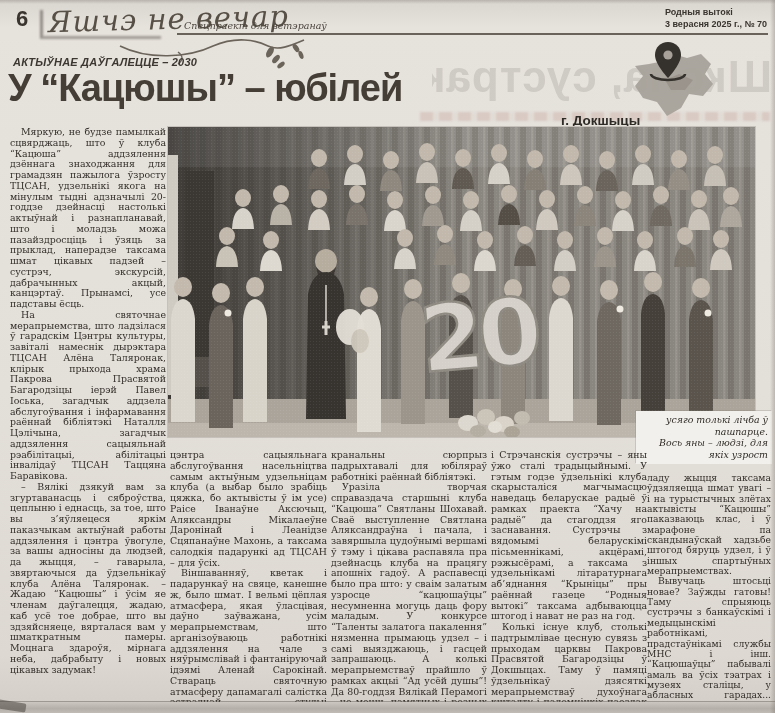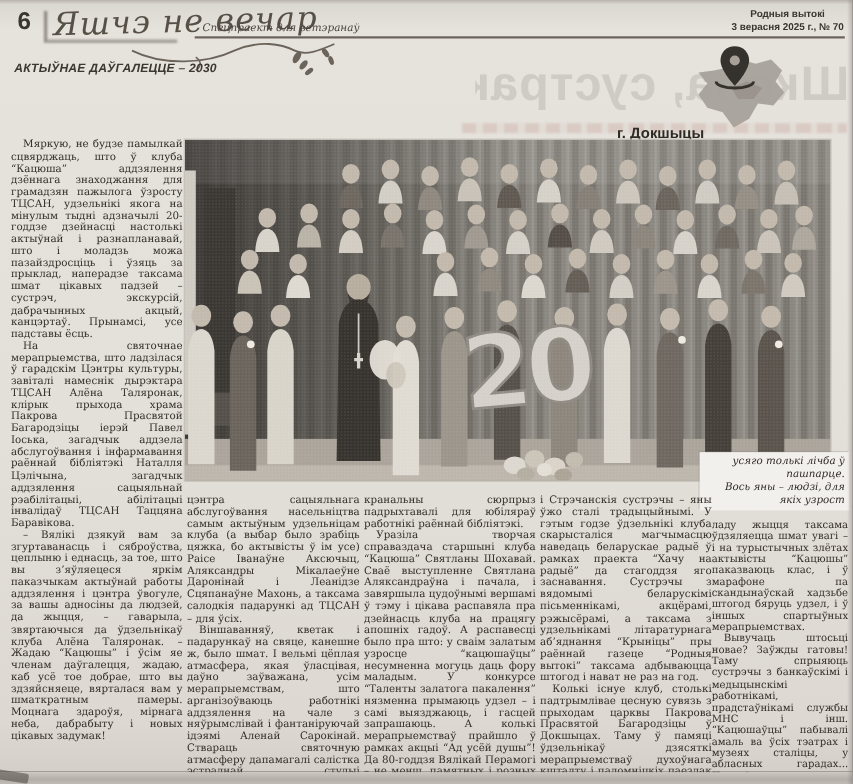--- a/index.html
+++ b/index.html
@@ -15,7 +15,7 @@
         font-style:italic;font-size:29px;color:#575047;transform:rotate(-1.5deg);letter-spacing:1px;}
   .flourish{position:absolute;left:118px;top:36px;}
   .masthead-sub{position:absolute;left:184px;top:20px;font-style:italic;font-size:9.5px;color:#4b453e;}
-  .mast-right{position:absolute;right:8px;top:6px;text-align:center;
+  .mast-right{position:absolute;right:8px;top:6px;text-align:left;
         font:700 9px "Liberation Sans",sans-serif;color:#3a352f;line-height:12px;}
   .mast-rule{position:absolute;left:177px;top:33px;width:591px;height:2px;background:#6a635b;}
   

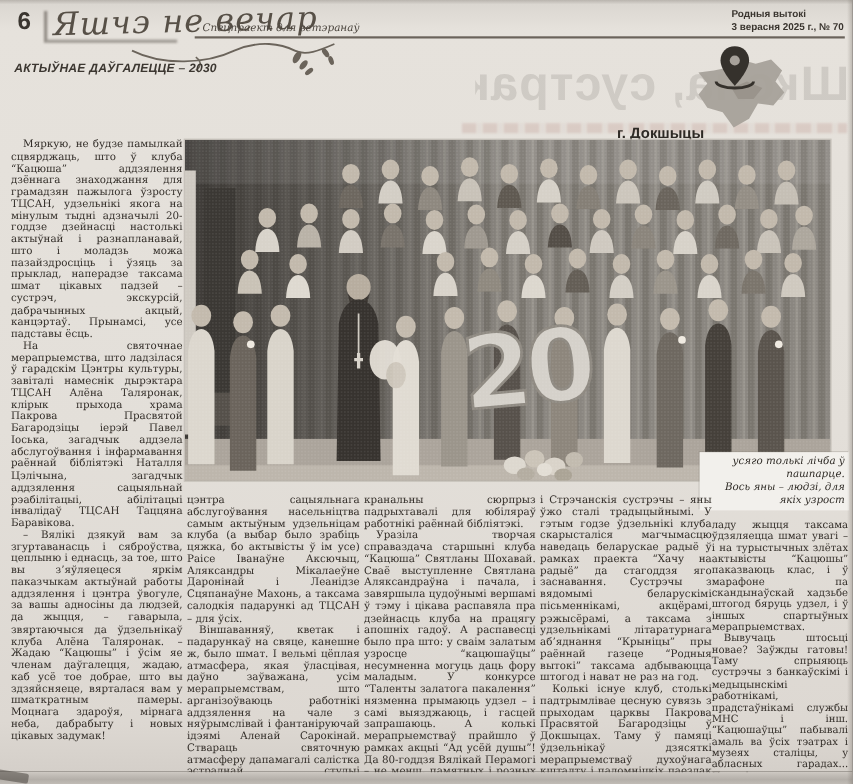--- a/index.html
+++ b/index.html
@@ -89,6 +89,7 @@
   <div class="bleed2"></div>
 
   <div class="kicker">АКТЫЎНАЕ ДАЎГАЛЕЦЦЕ – 2030</div>
+  <div class="headline">У “Кацюшы” – юбілей</div>
 
   <div class="loc">
     <svg class="loc-map" width="120" height="82" viewBox="0 0 120 82">

